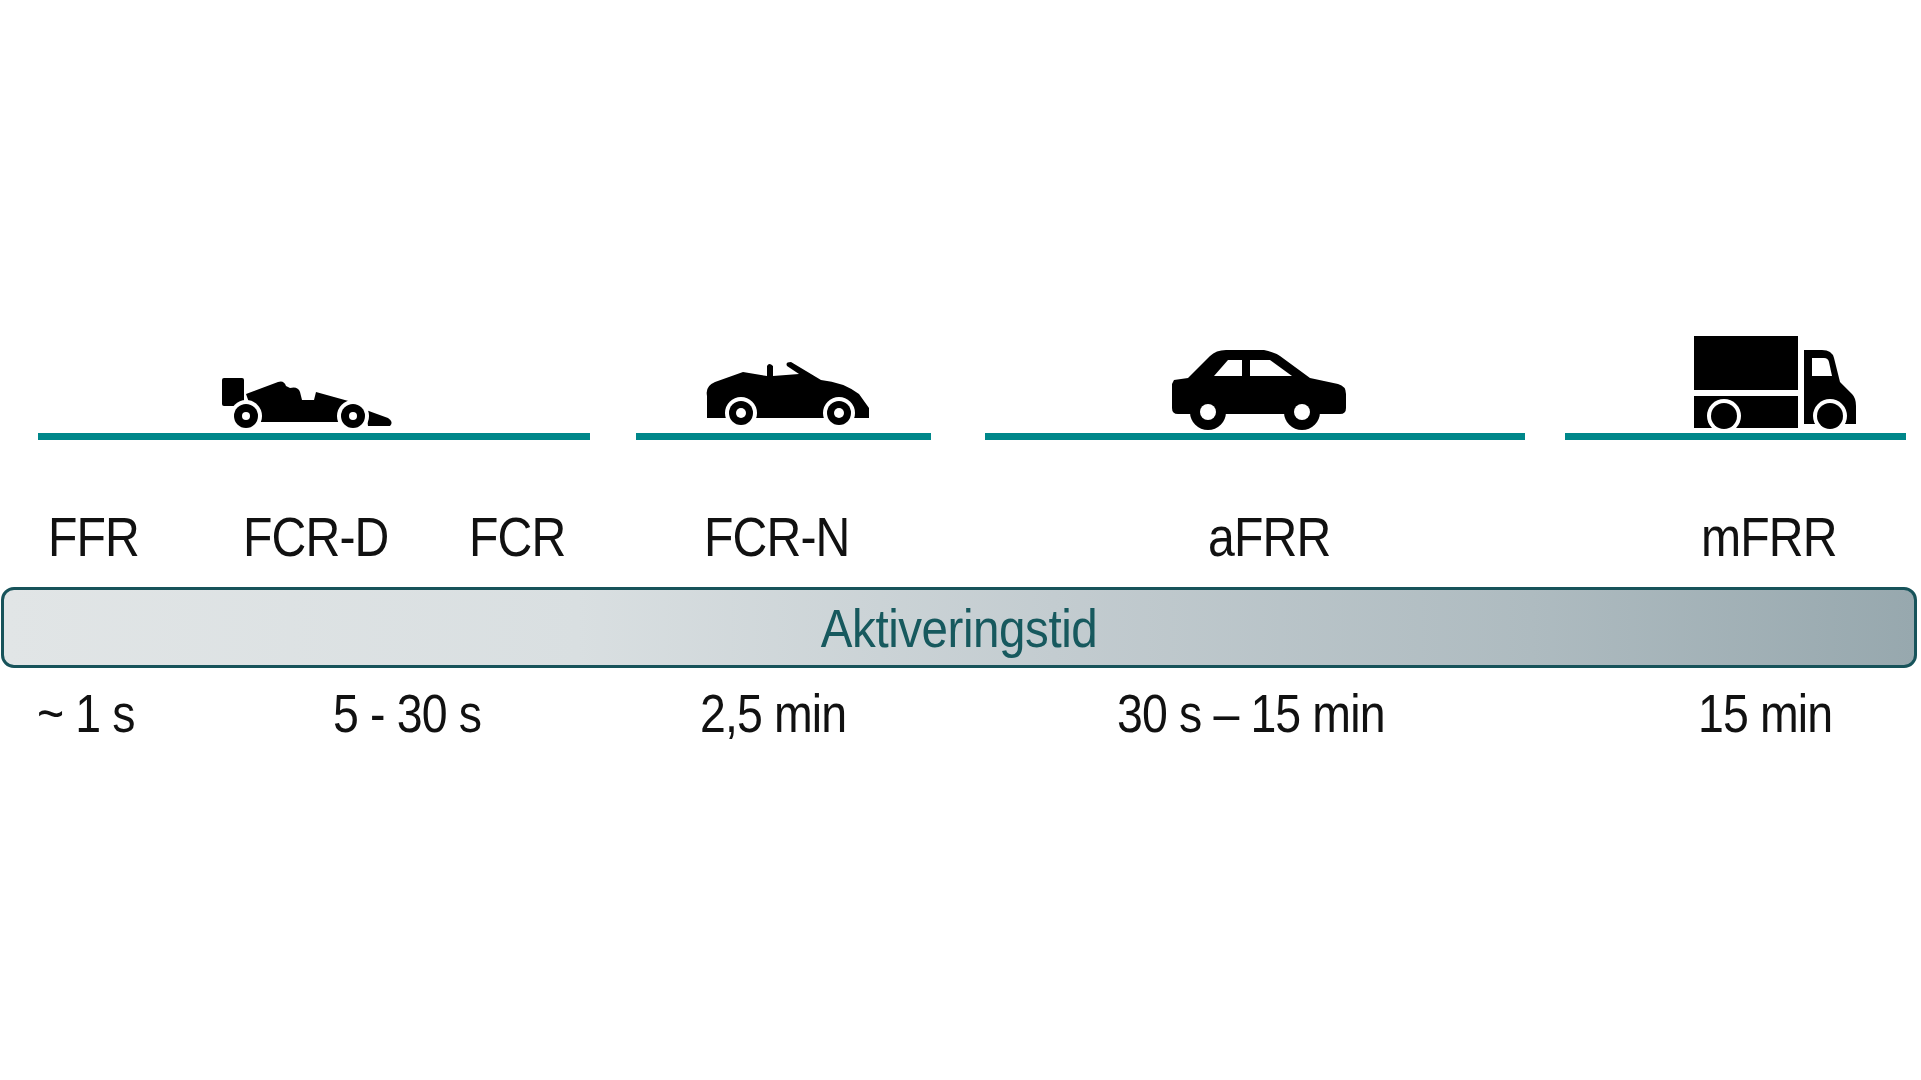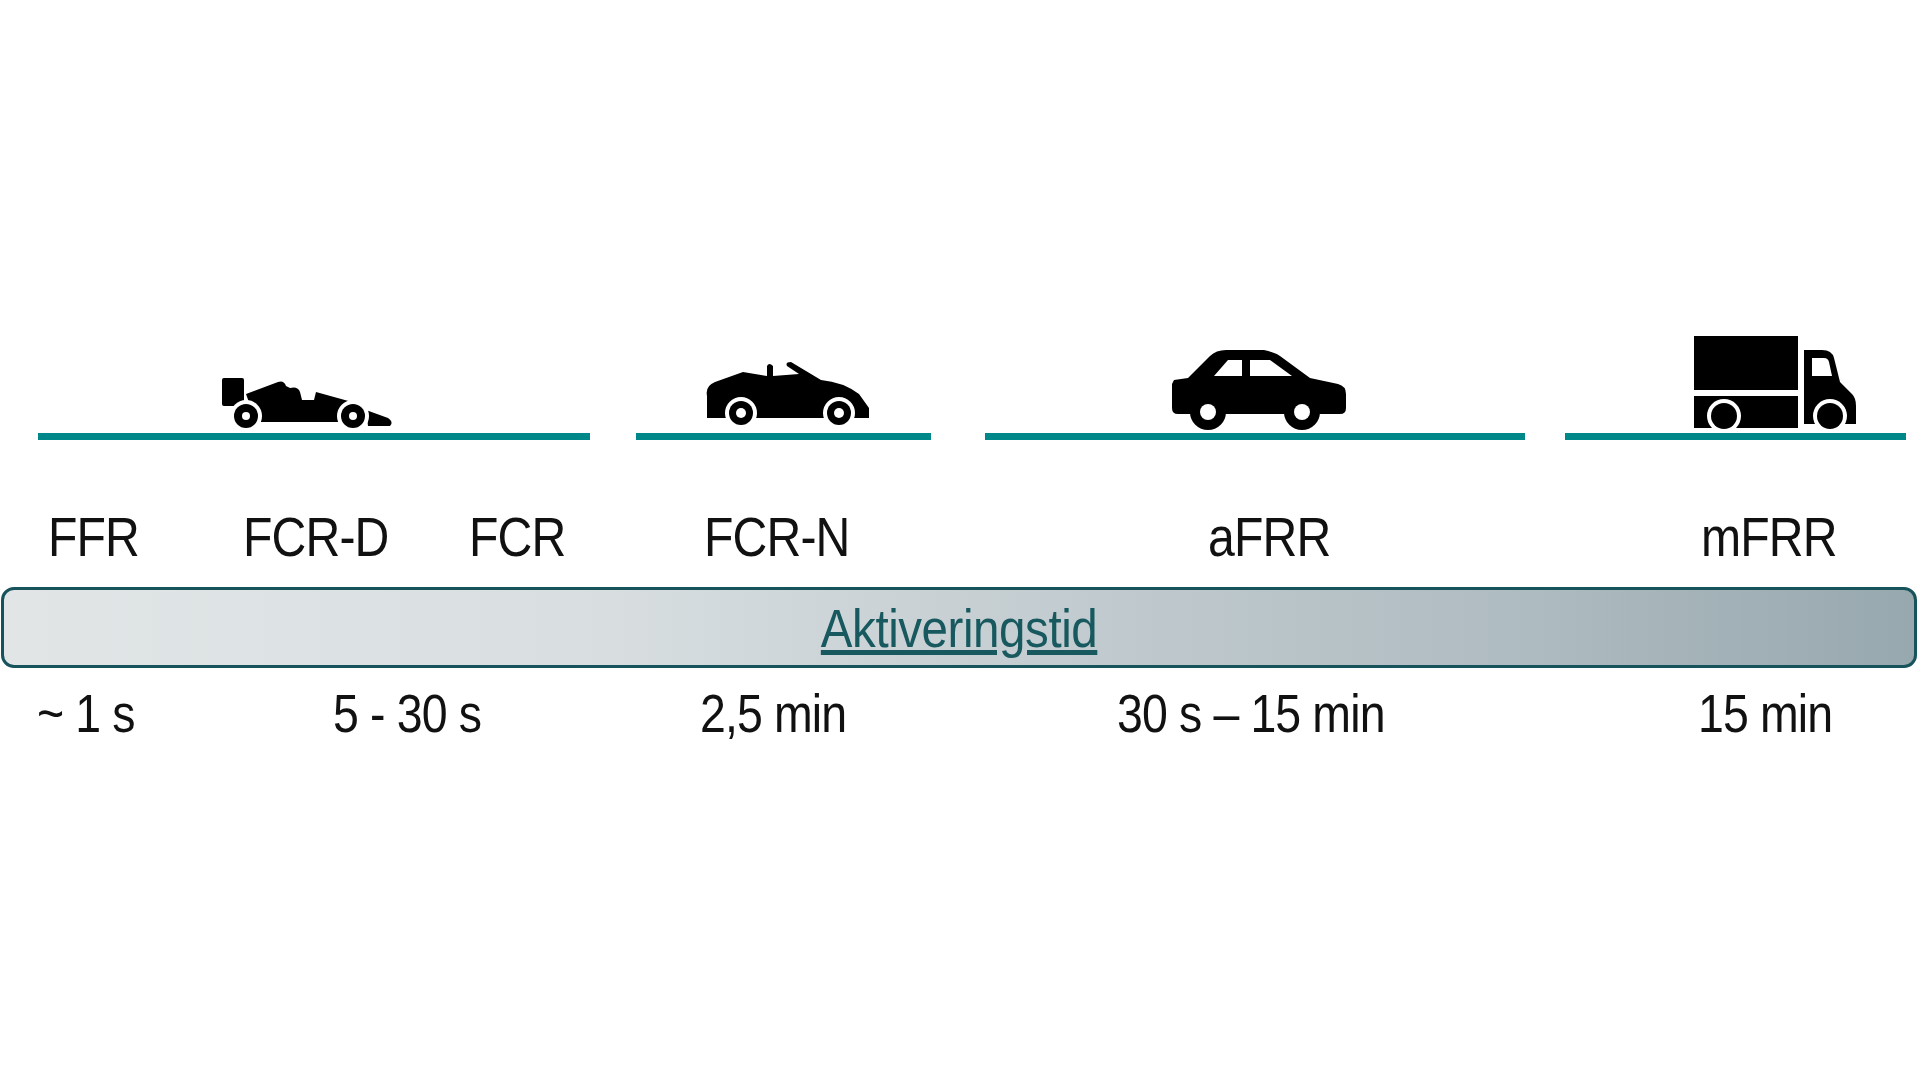--- a/index.html
+++ b/index.html
@@ -12,7 +12,7 @@
   .bar{position:absolute;left:1px;top:587px;width:1916px;height:81px;box-sizing:border-box;border:3px solid #17535a;border-radius:13px;
        background:linear-gradient(90deg,#e1e5e6 0%,#d9dfe1 30%,#c3ccd0 55%,#aebbc0 80%,#97a8ae 100%);}
   .bar-text{position:absolute;left:0;right:0;top:0;bottom:0;display:flex;align-items:center;justify-content:center;
-       font-size:54px;color:#17595e;letter-spacing:-0.5px;text-decoration:underline;}
+       font-size:54px;color:#17595e;letter-spacing:-0.5px;}
   .bar-text span{display:inline-block;transform:scaleX(0.88);}
 </style>
 </head>

